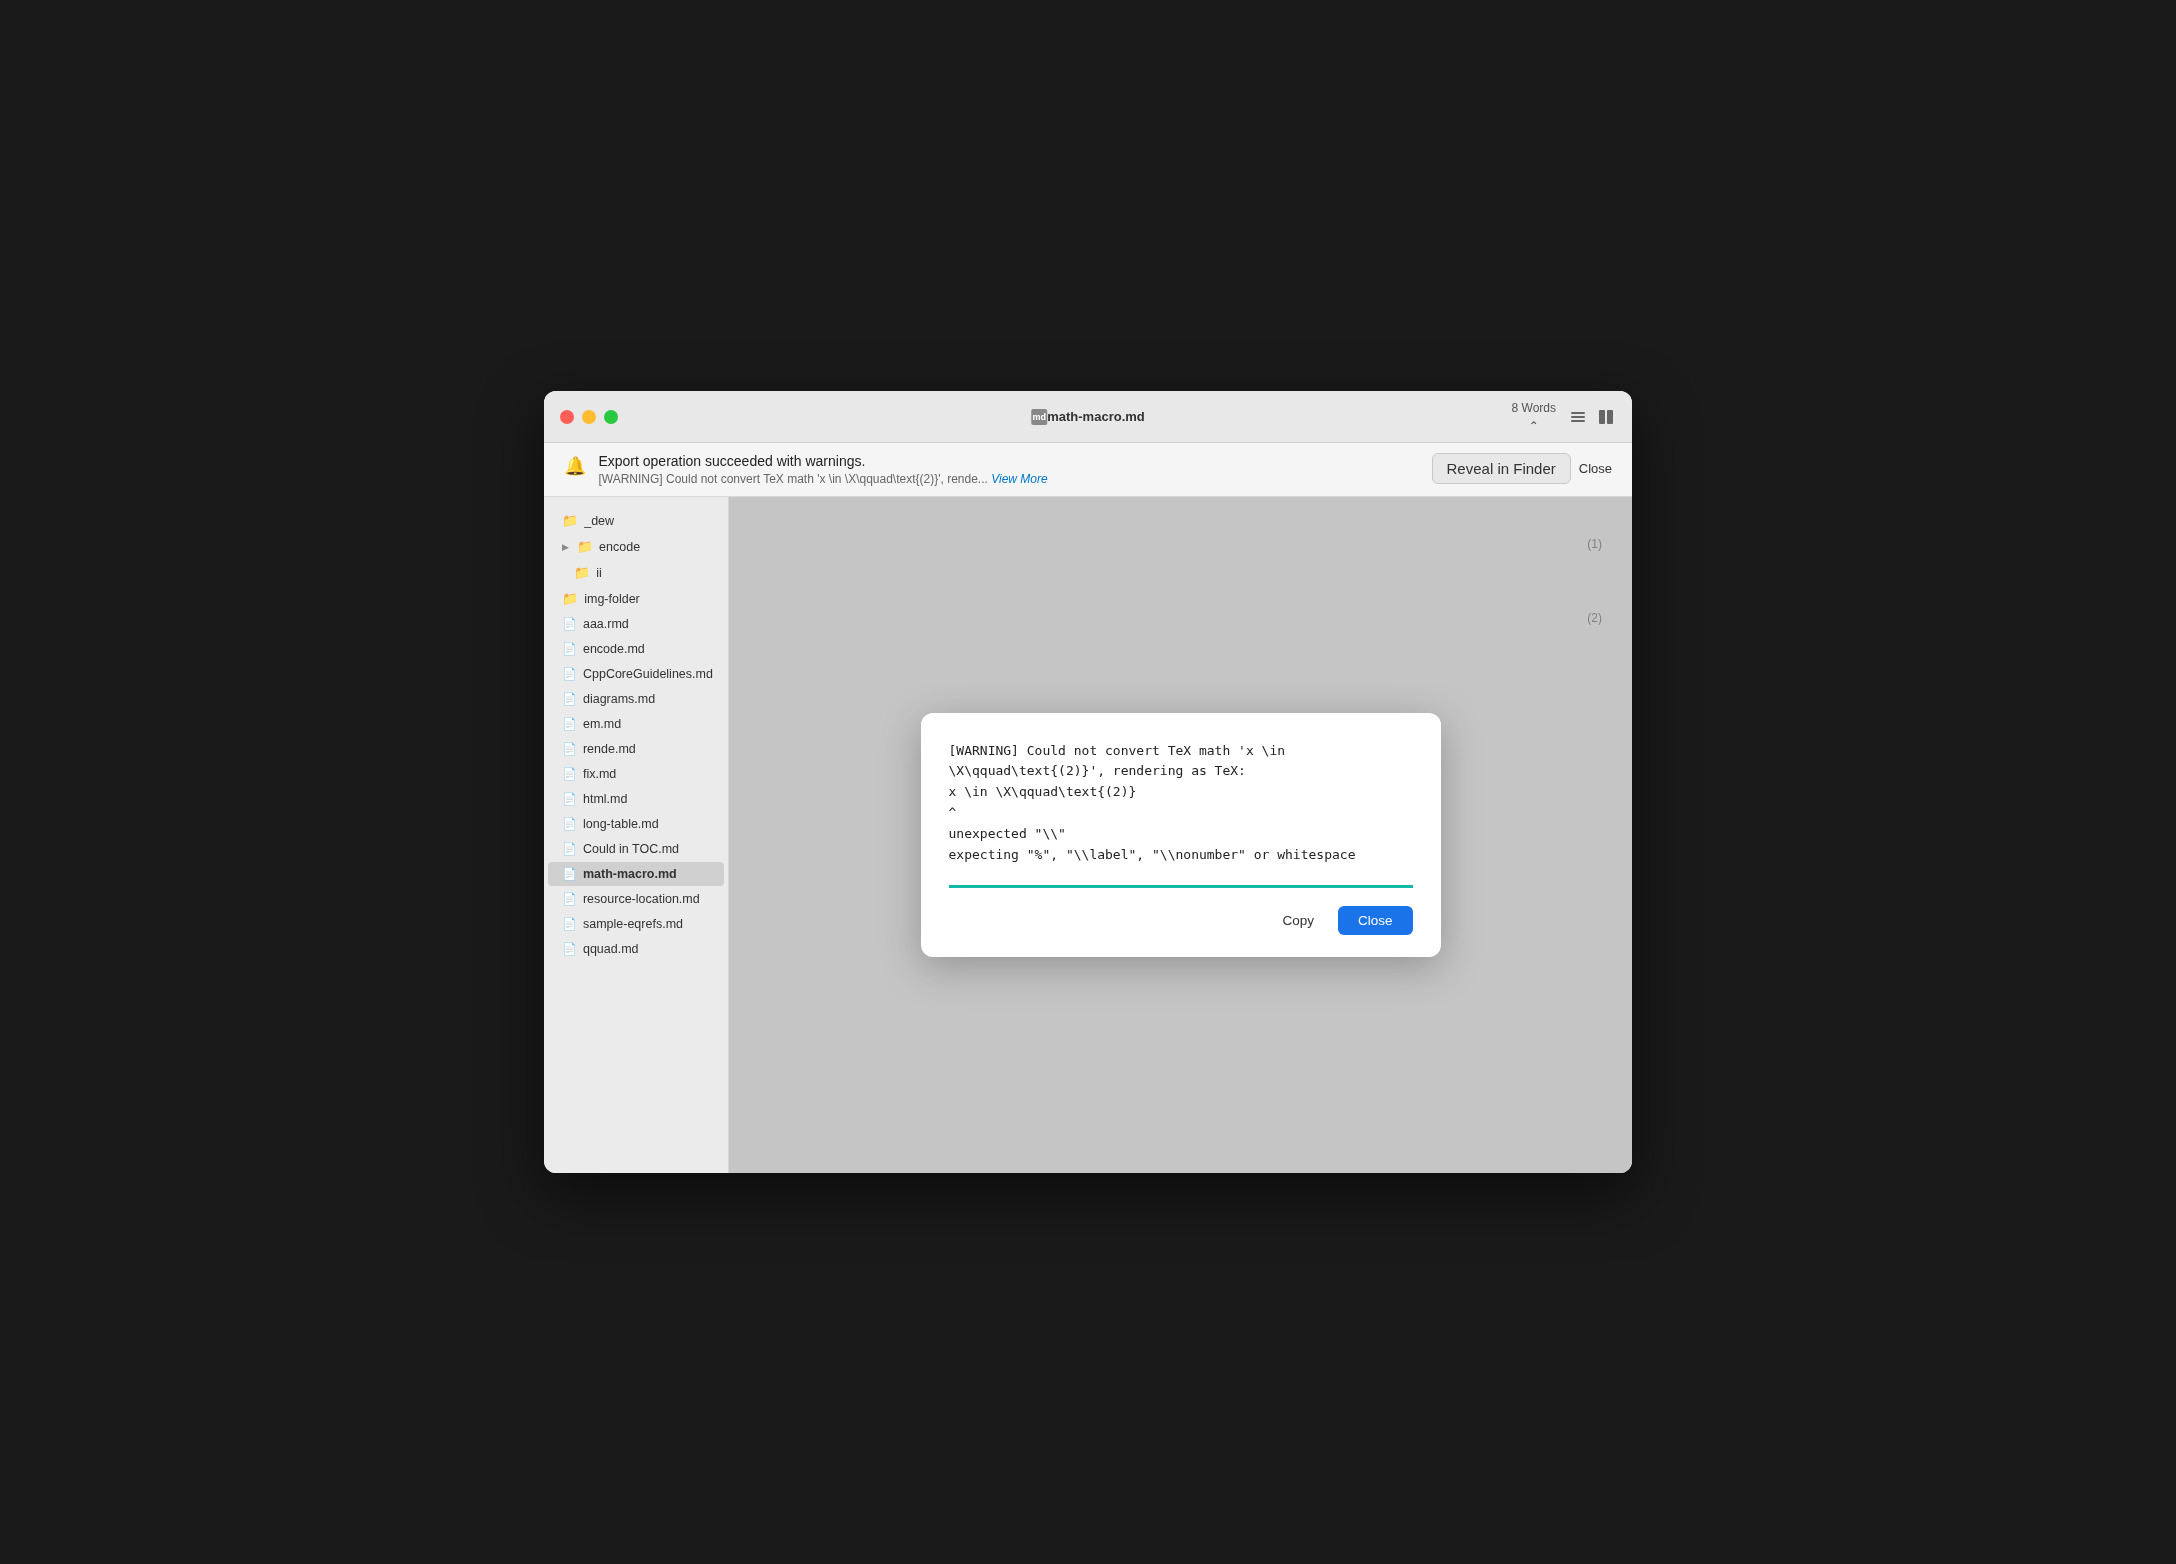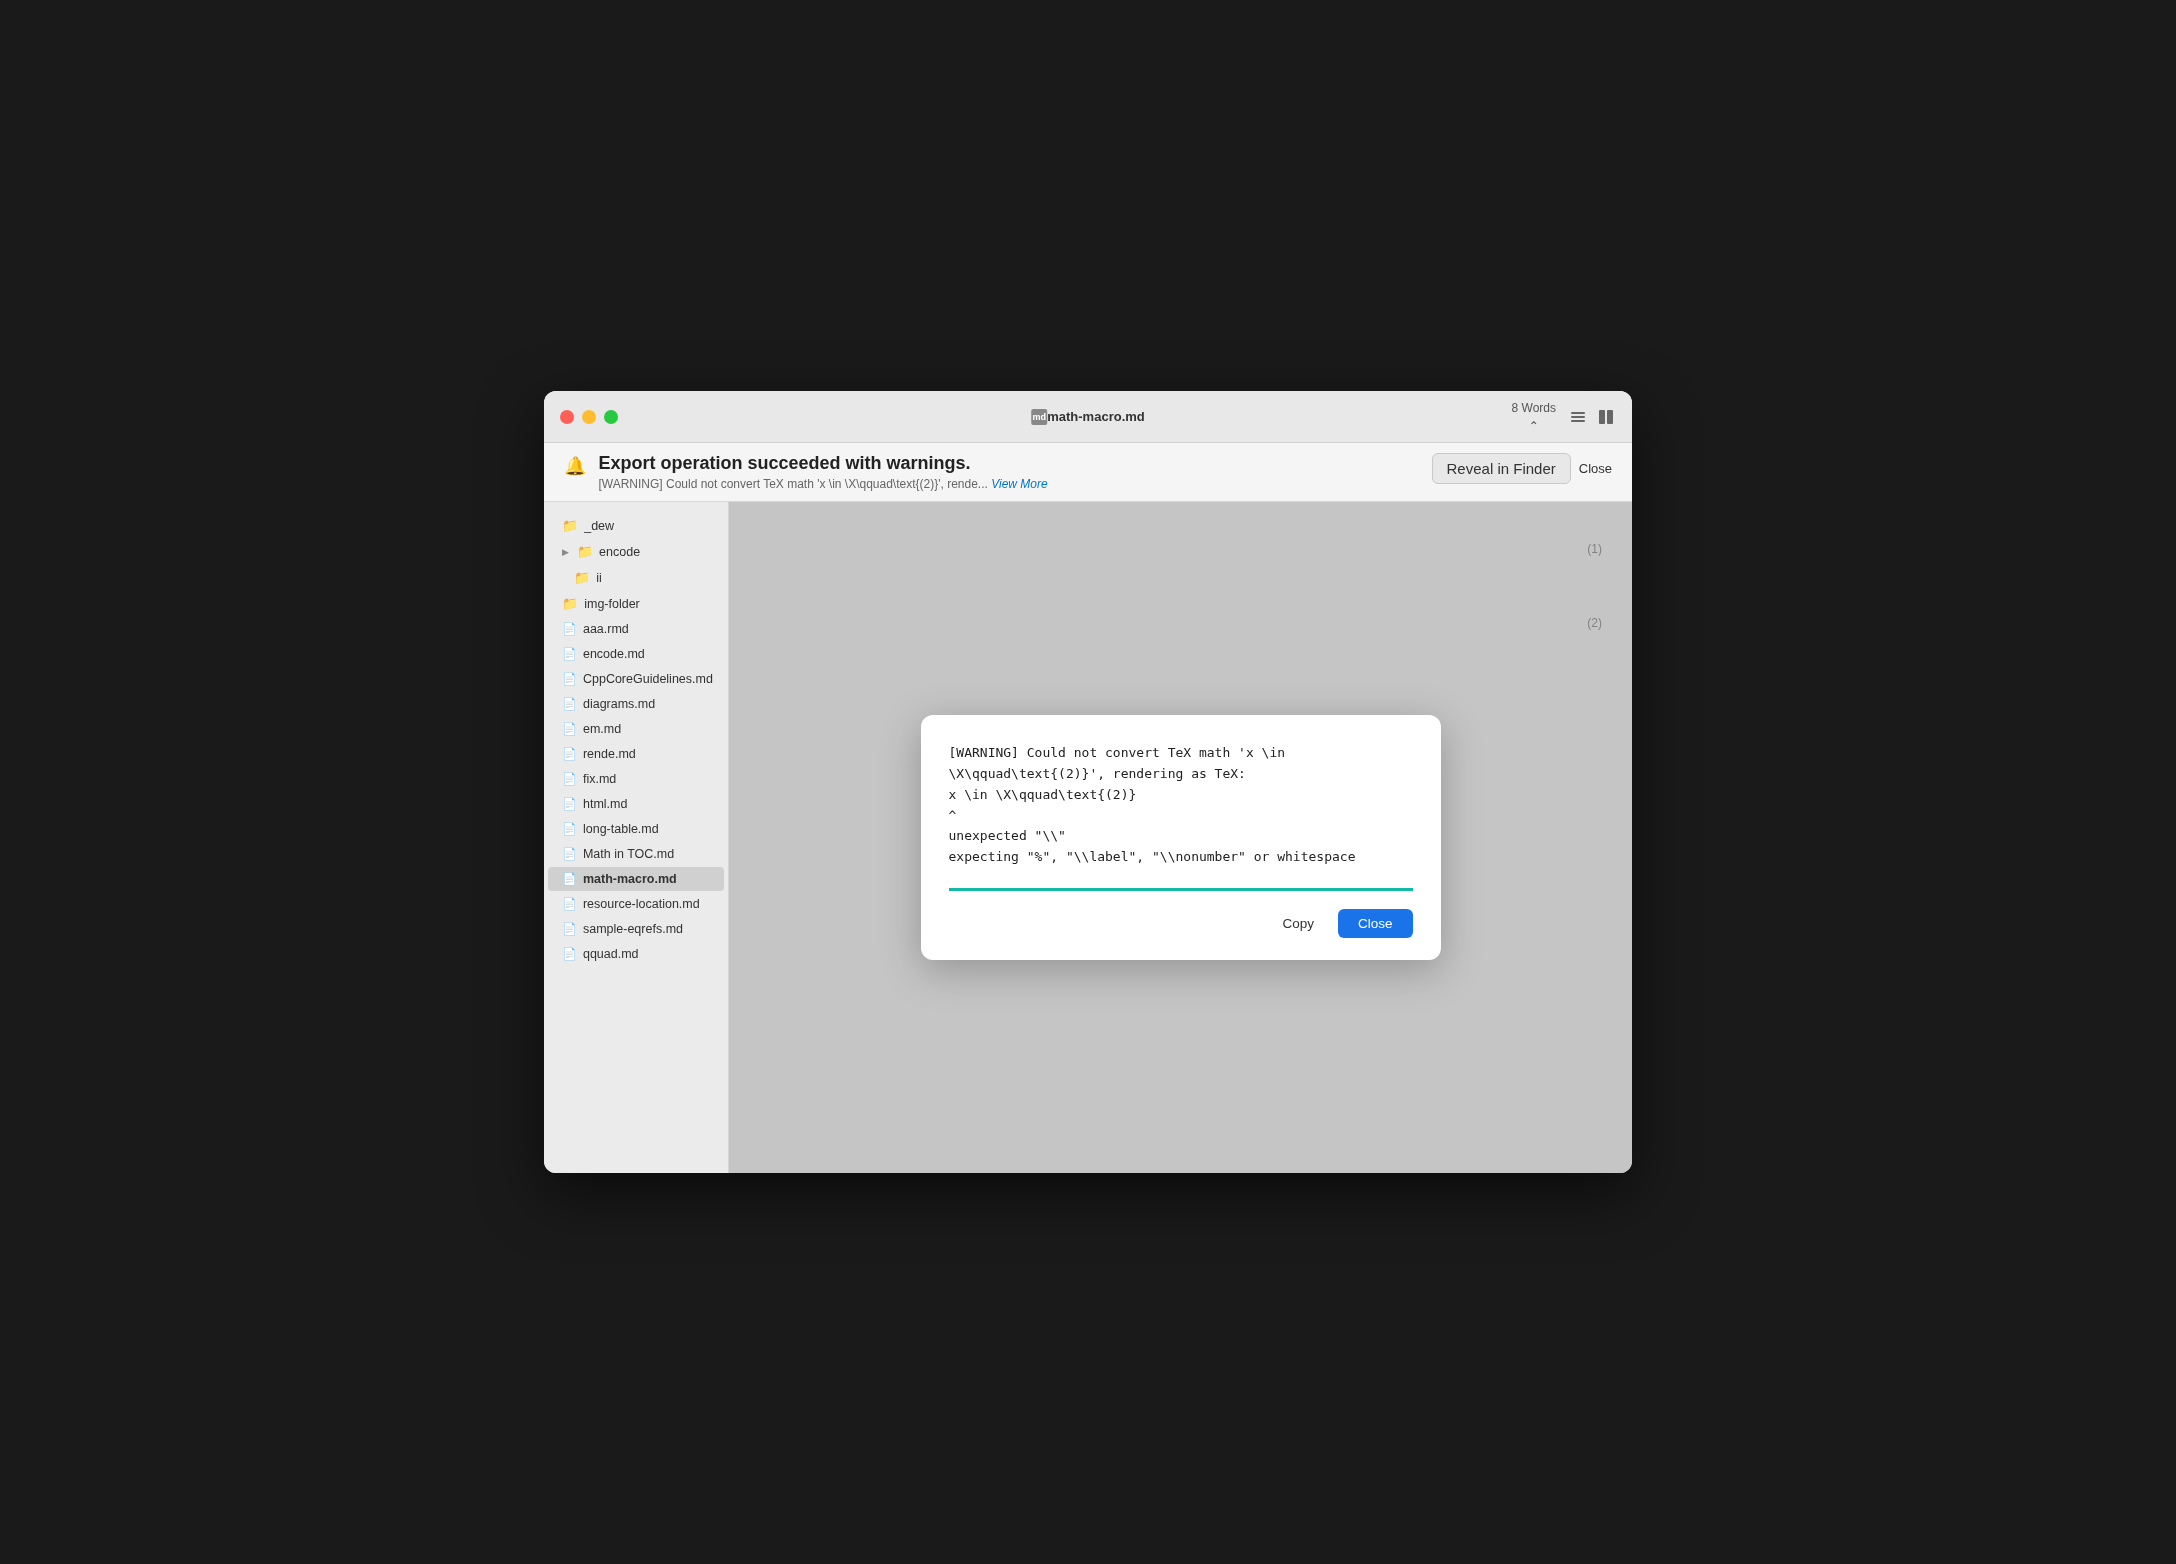--- a/index.html
+++ b/index.html
@@ -131,8 +131,8 @@
     }
 
     .warning-title {
-      font-size: 18px;
-      font-weight: 700;
+      font-size: 14px;
+      font-weight: 400;
       color: #222;
       margin-bottom: 3px;
     }

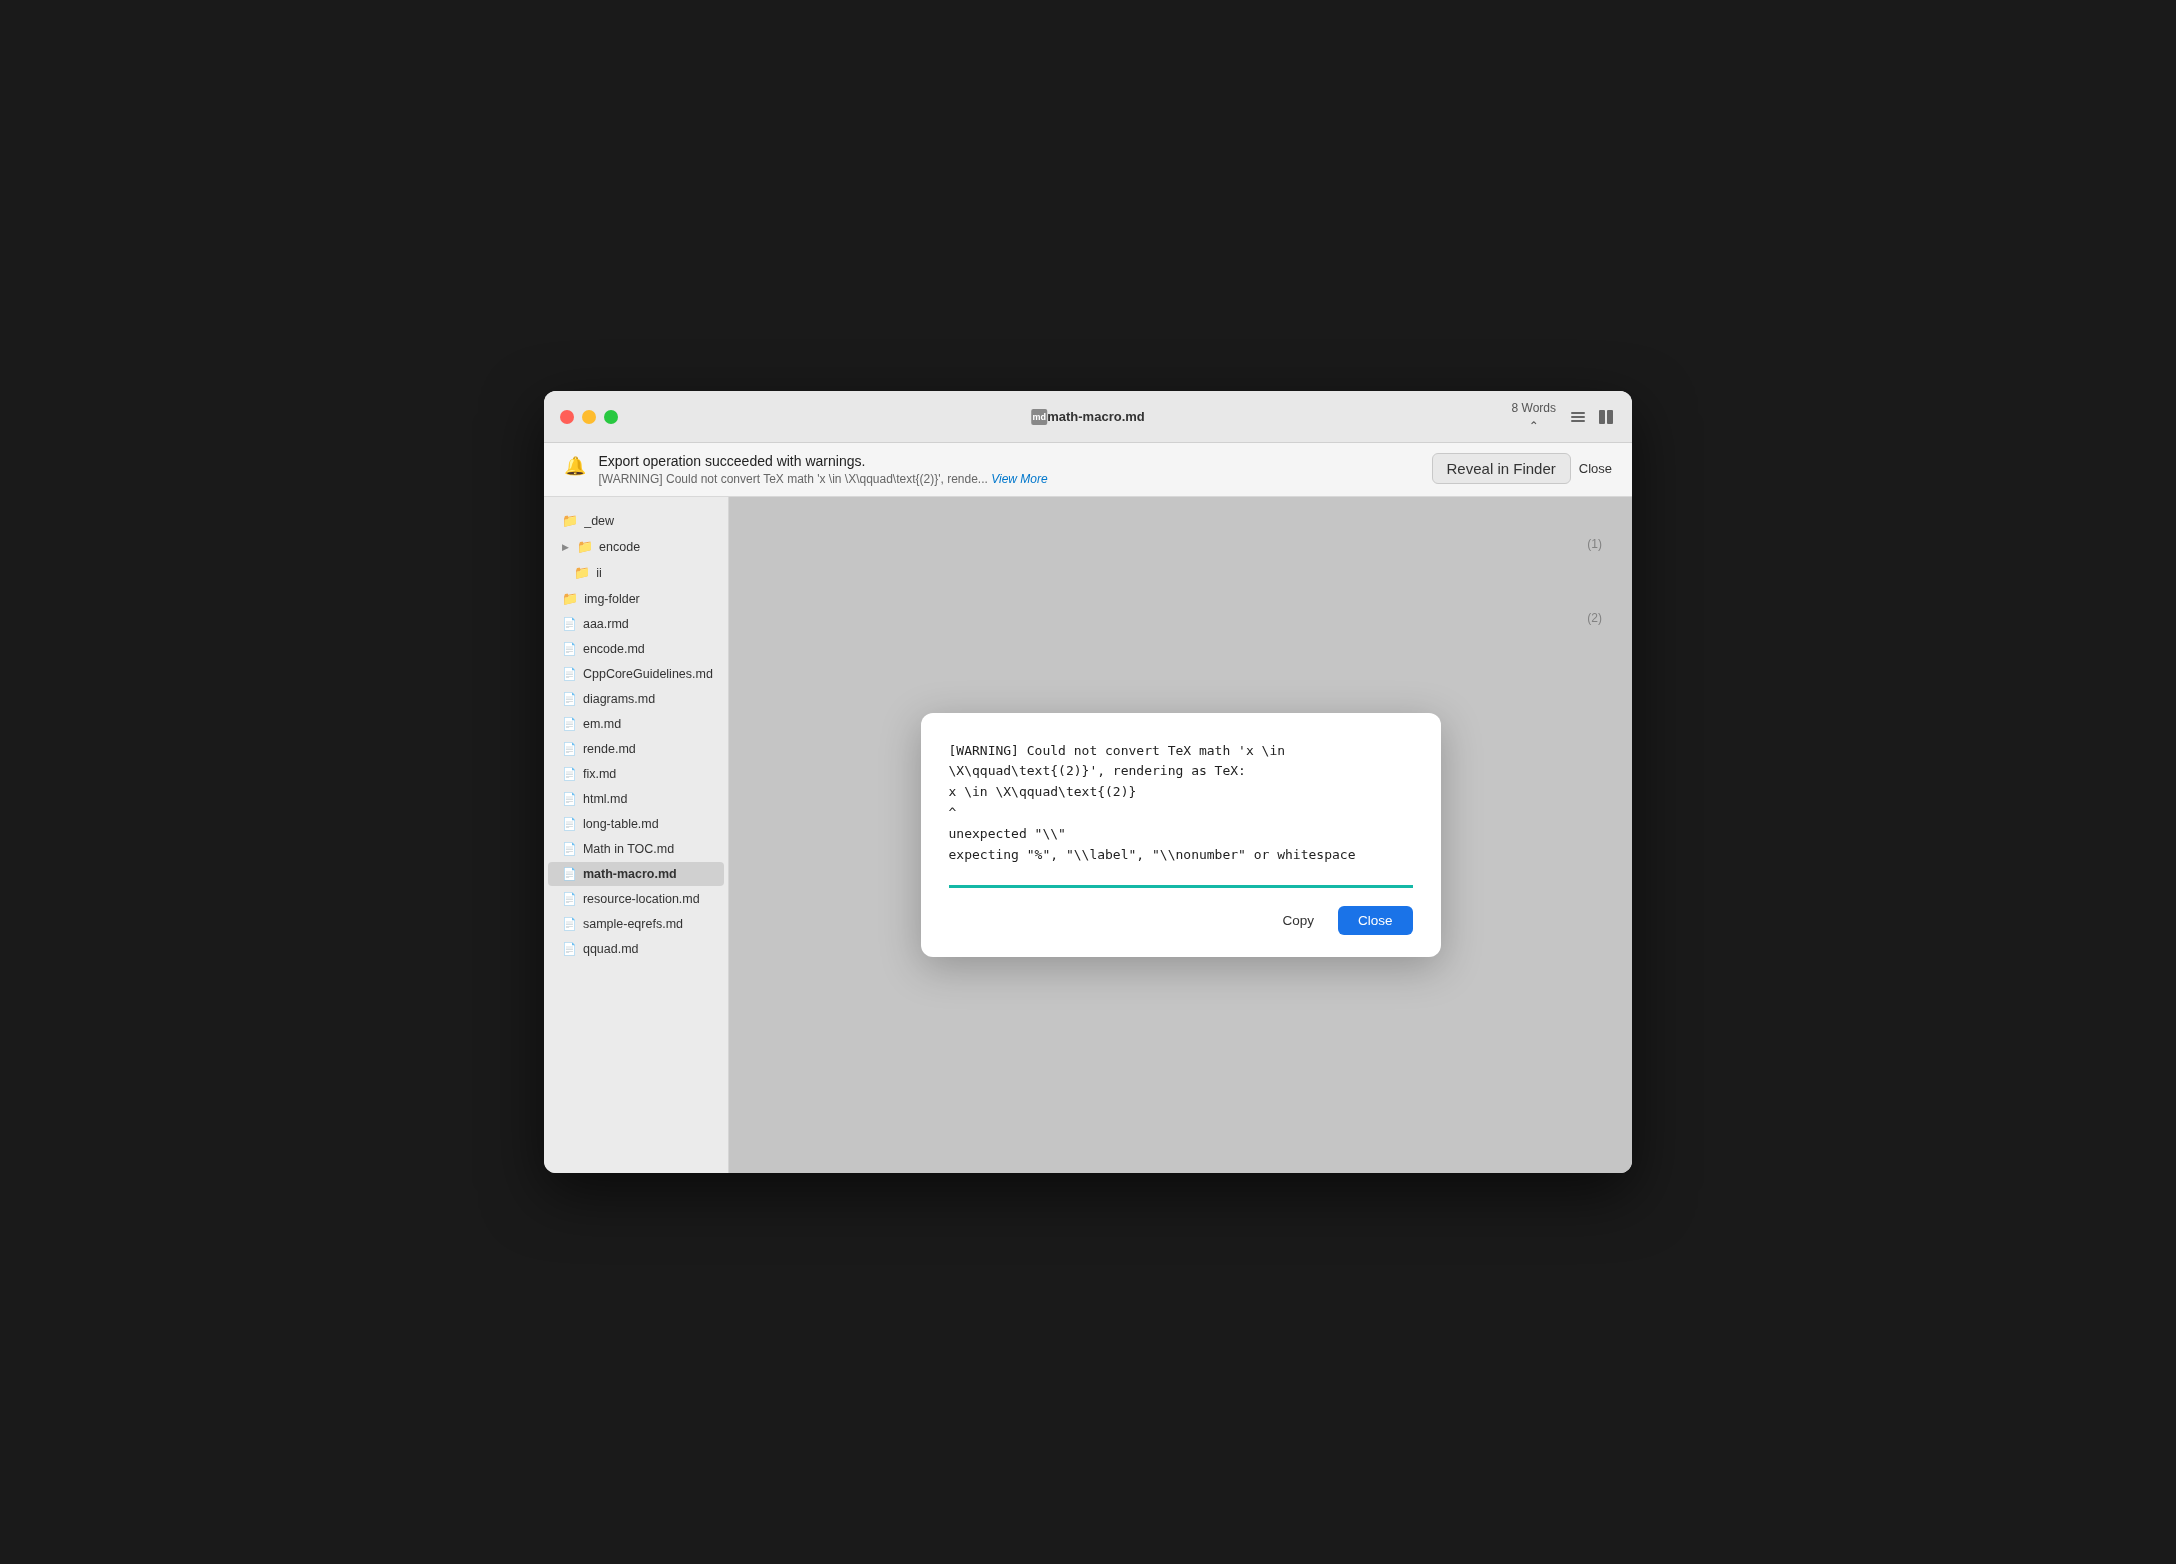--- a/index.html
+++ b/index.html
@@ -446,7 +446,7 @@
 
       <div class="sidebar-item">
         <span class="file-icon">📄</span>
-        <span>Math in TOC.md</span>
+        <span>Could in TOC.md</span>
       </div>
 
       <div class="sidebar-item active">

